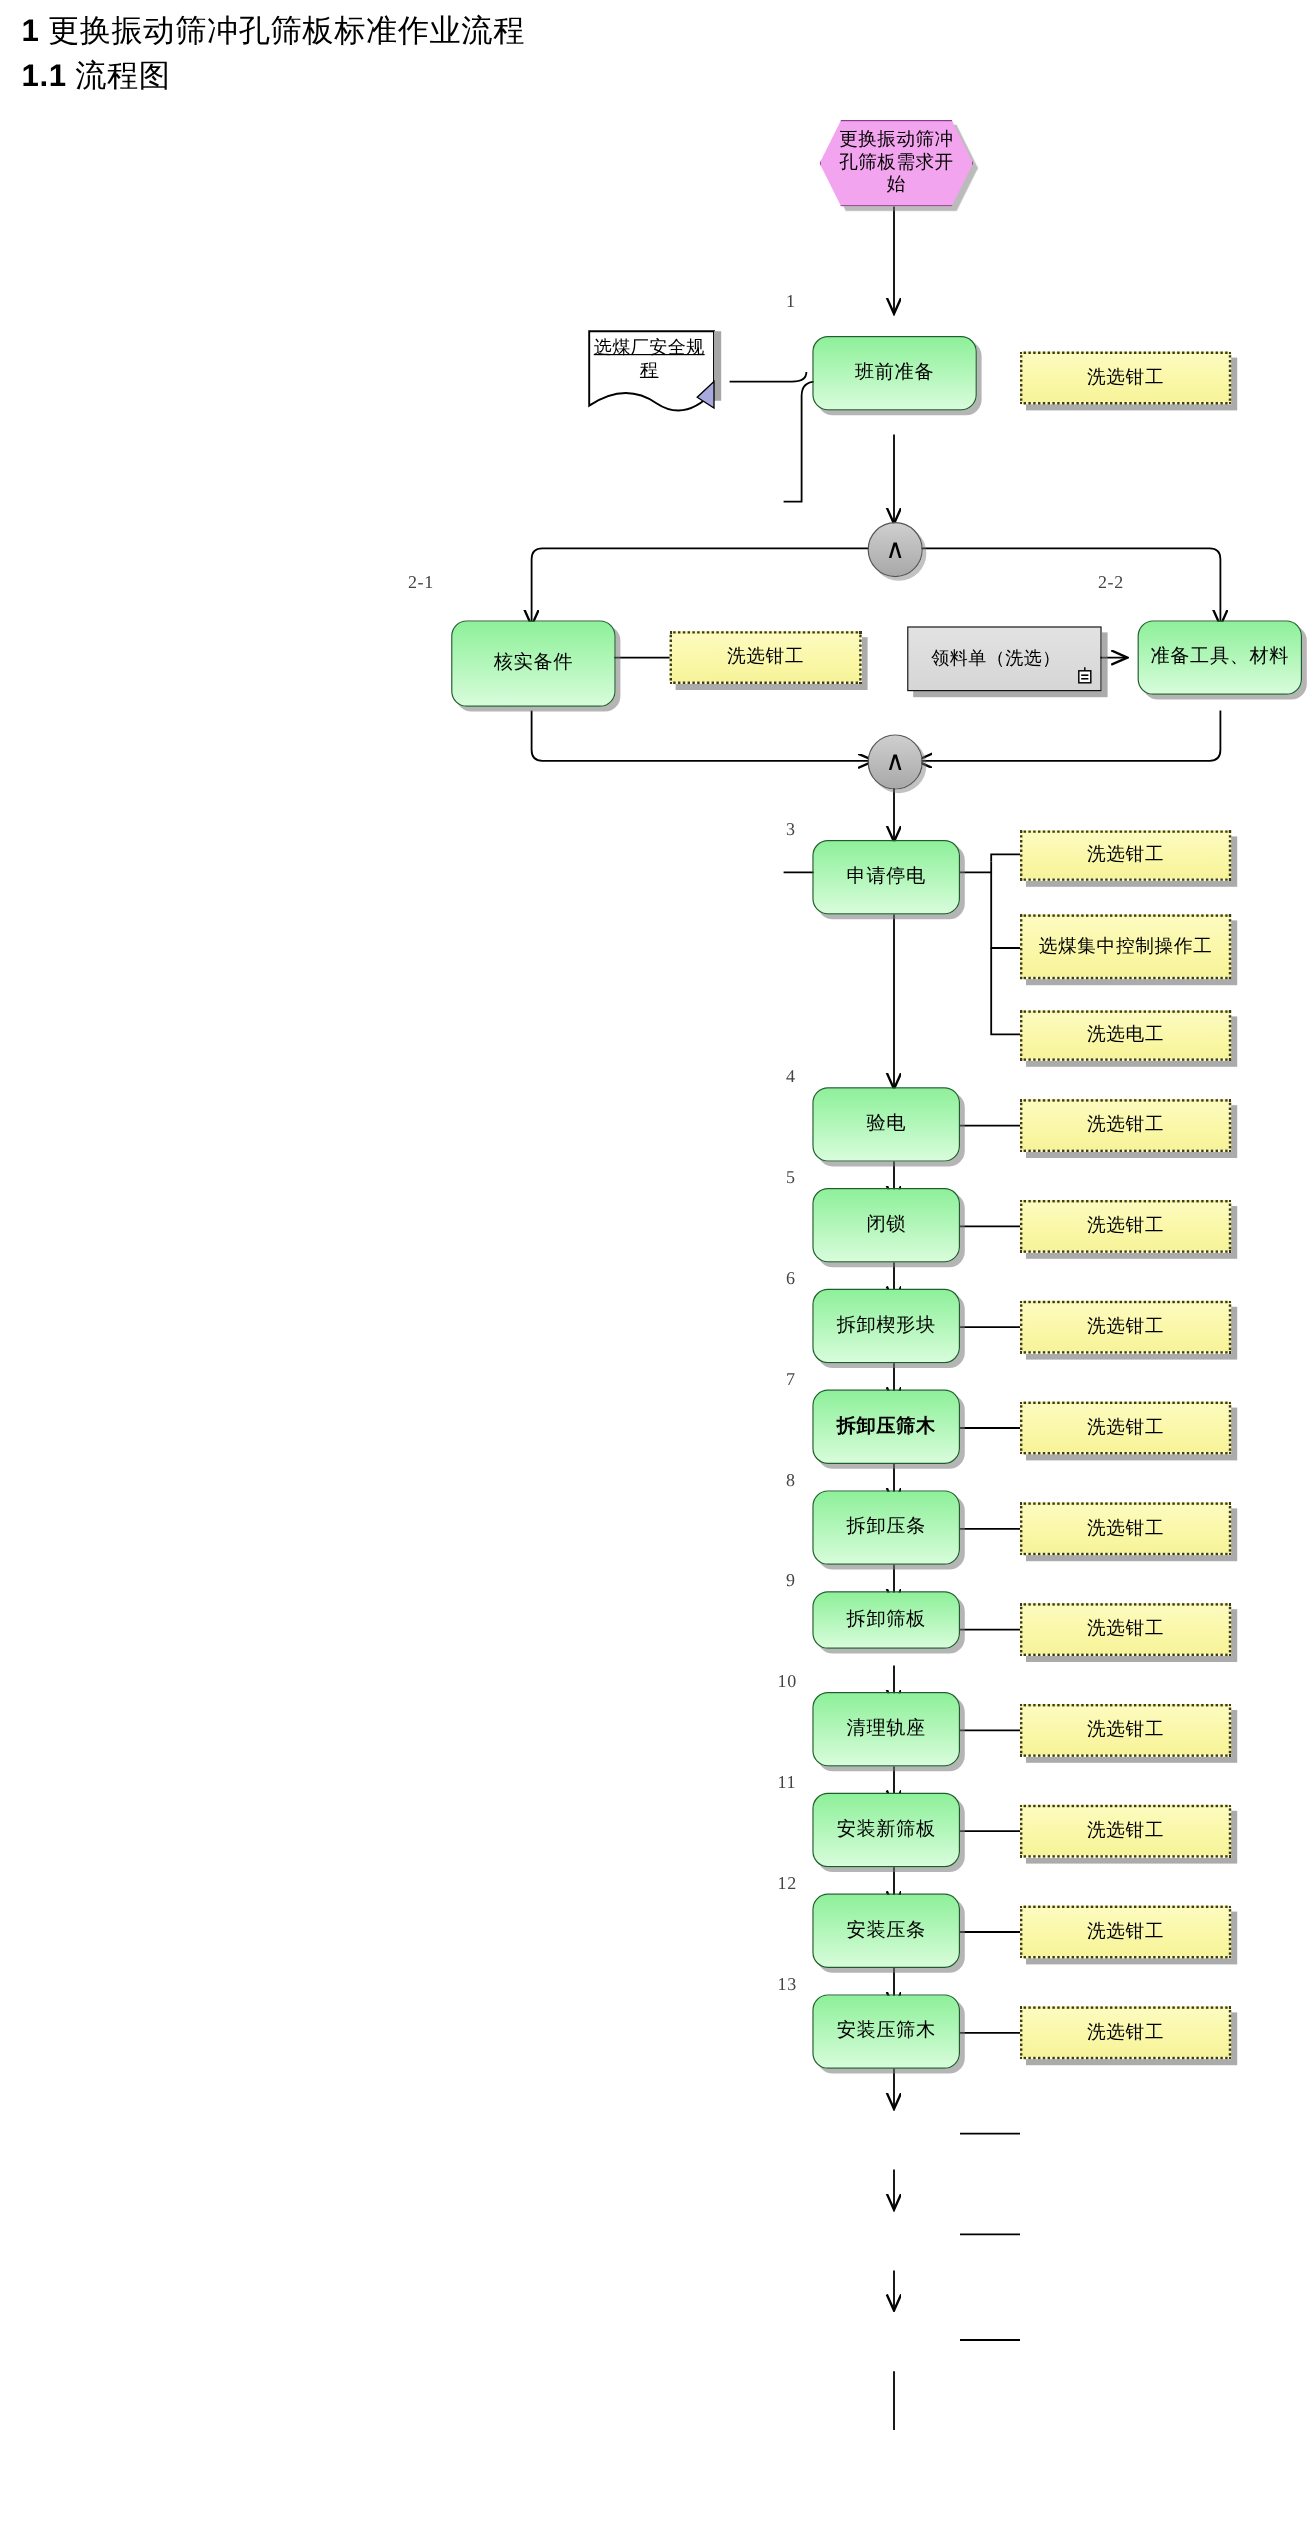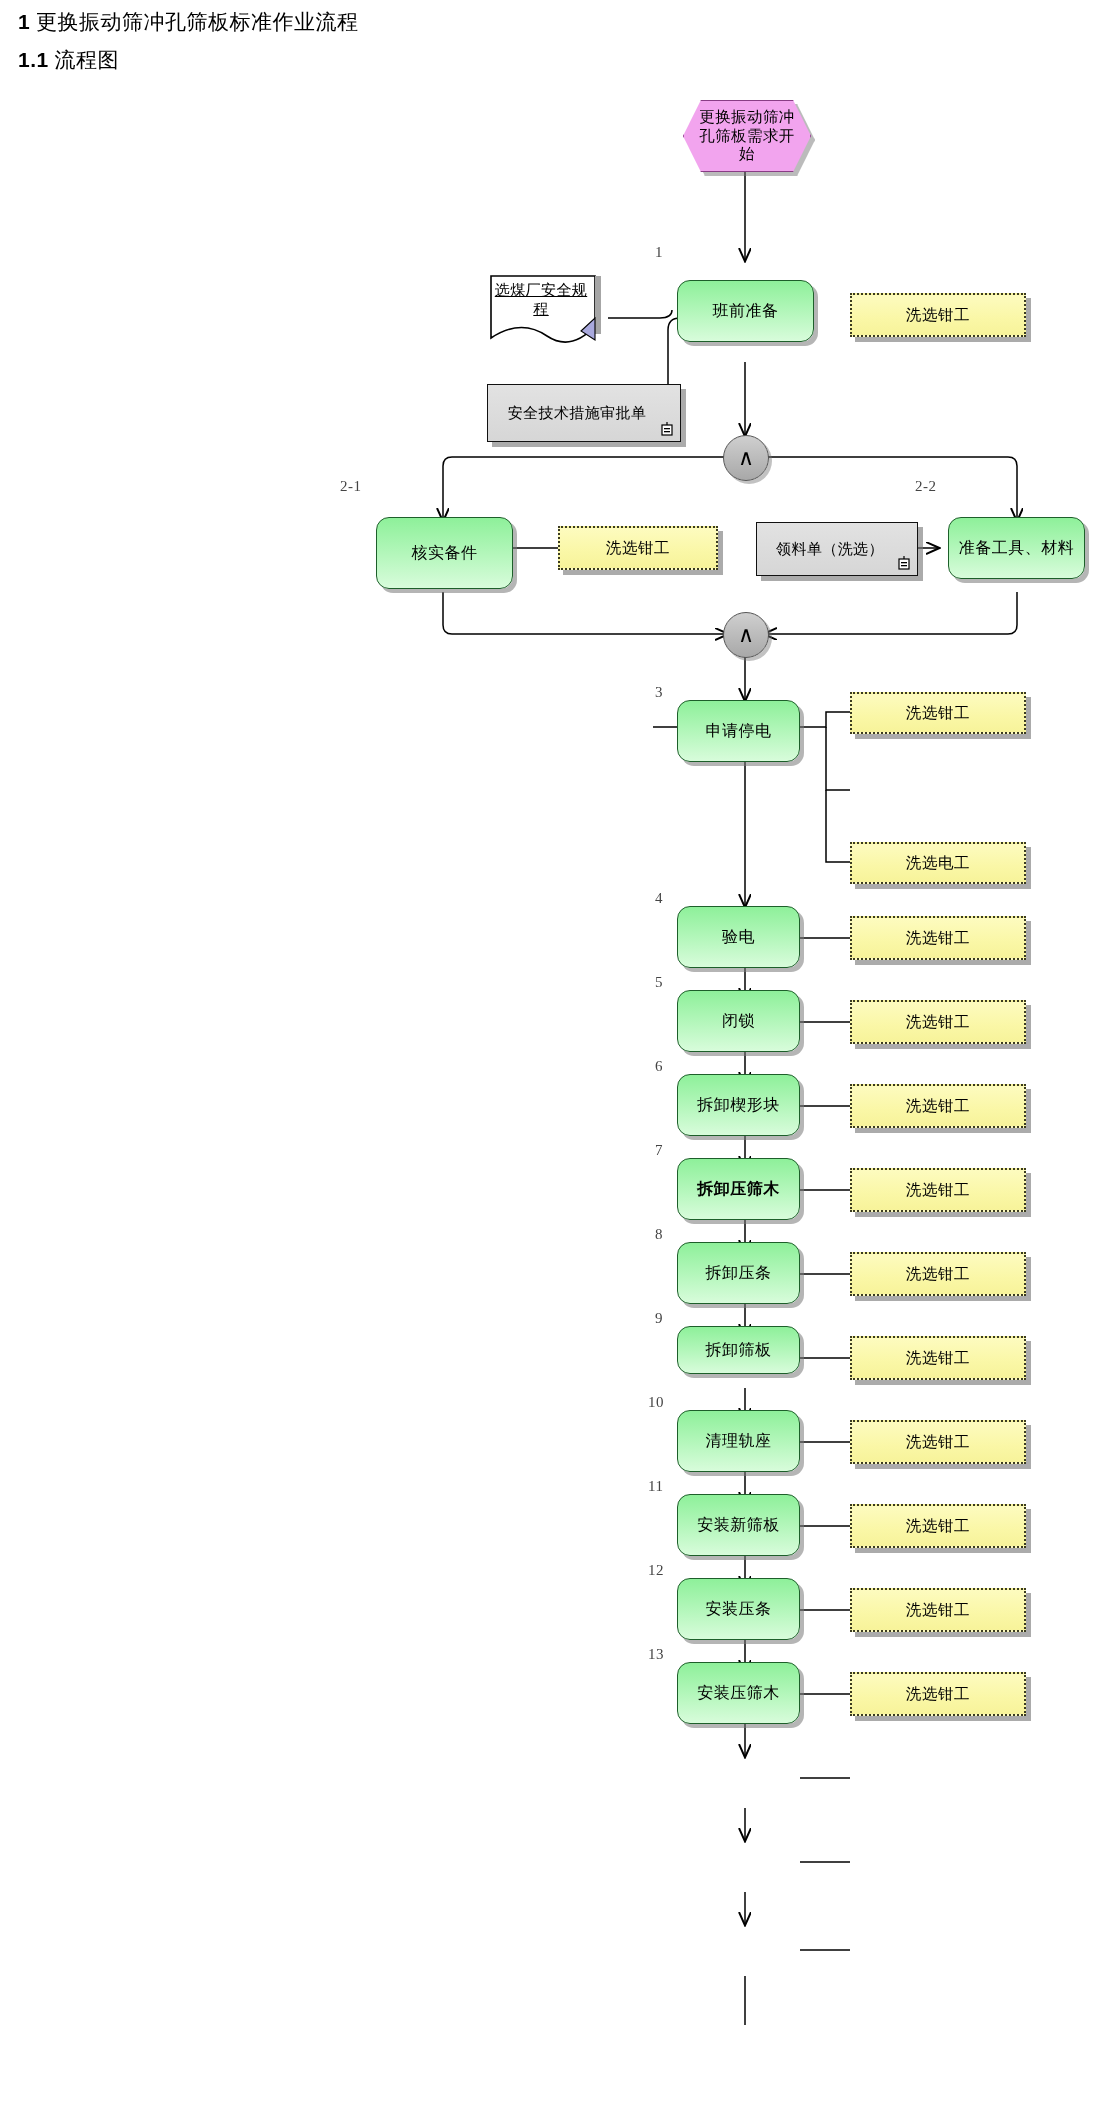--- a/index.html
+++ b/index.html
@@ -10,7 +10,7 @@
   }
 
   
-  .hdr{position:absolute;left:18px;font-size:21px;letter-spacing:.5px;white-space:nowrap;}
+  .hdr{position:absolute;left:18px;font-size:26px;letter-spacing:.5px;white-space:nowrap;}
   .hdr b{font-family:"Liberation Sans","DejaVu Sans",sans-serif;font-weight:bold;}
   #h1{top:8px;}
   #h2{top:46px;}

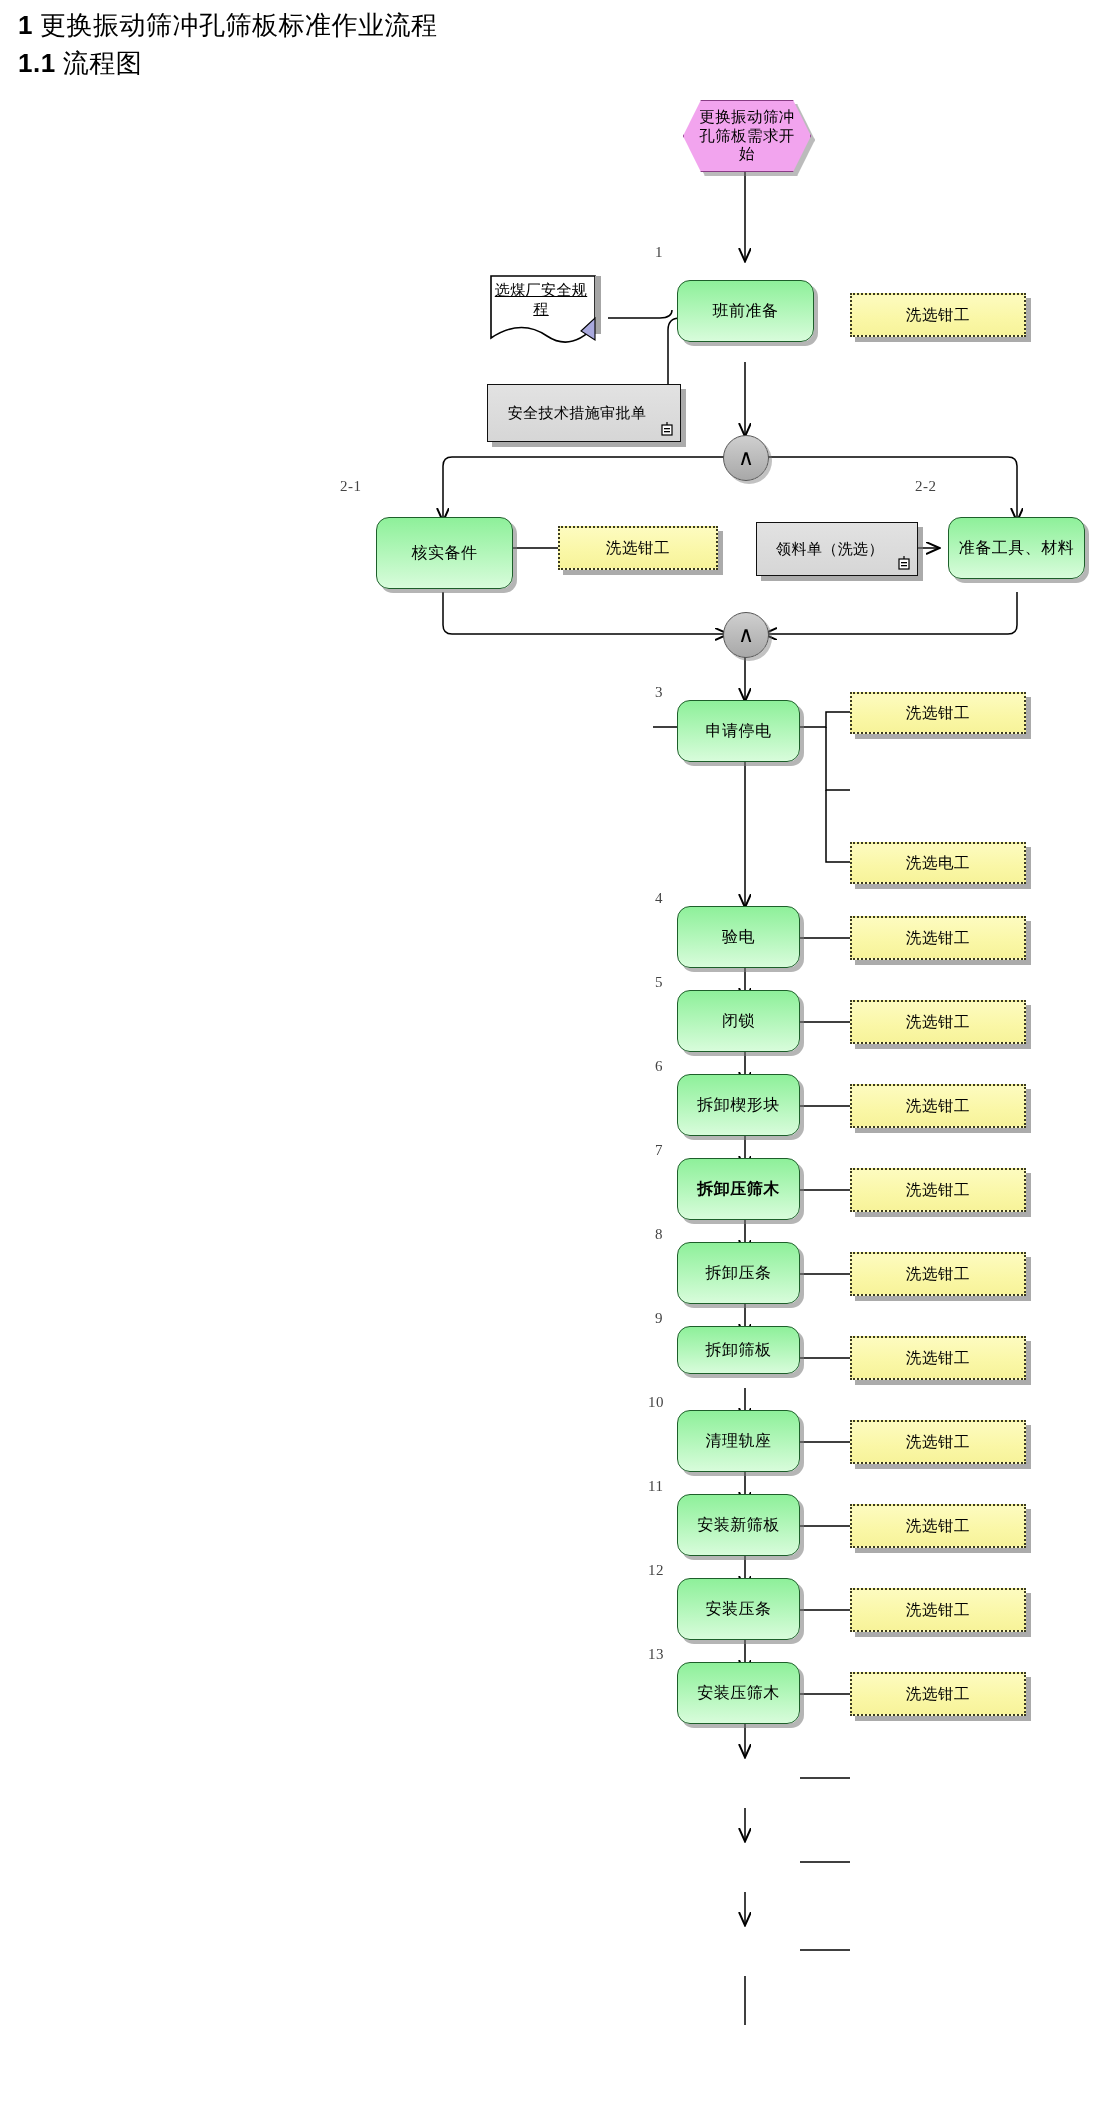--- a/index.html
+++ b/index.html
@@ -183,15 +183,6 @@
     <div class="dtxt" style="width:104px;text-decoration:underline;">选煤厂安全规程</div>
   </div>
 
-  <div class="form" style="left:487px;top:384px;width:166px;height:52px;">
-    <span>安全技术措施审批单</span>
-    <svg class="badge" viewBox="0 0 14 16">
-      <rect x="2" y="4" width="10" height="10" fill="#fff" stroke="#000" stroke-width="1.2"></rect>
-      <path d="M7,1 v3" stroke="#000" stroke-width="1.2"></path>
-      <rect x="4" y="7" width="6" height="1.3" fill="#000"></rect>
-      <rect x="4" y="10" width="6" height="1.3" fill="#000"></rect>
-    </svg>
-  </div>
 
   <div class="junc" style="left:723px;top:435px;width:44px;height:44px;">
     <span style="font-size:22px;line-height:1;">∧</span>

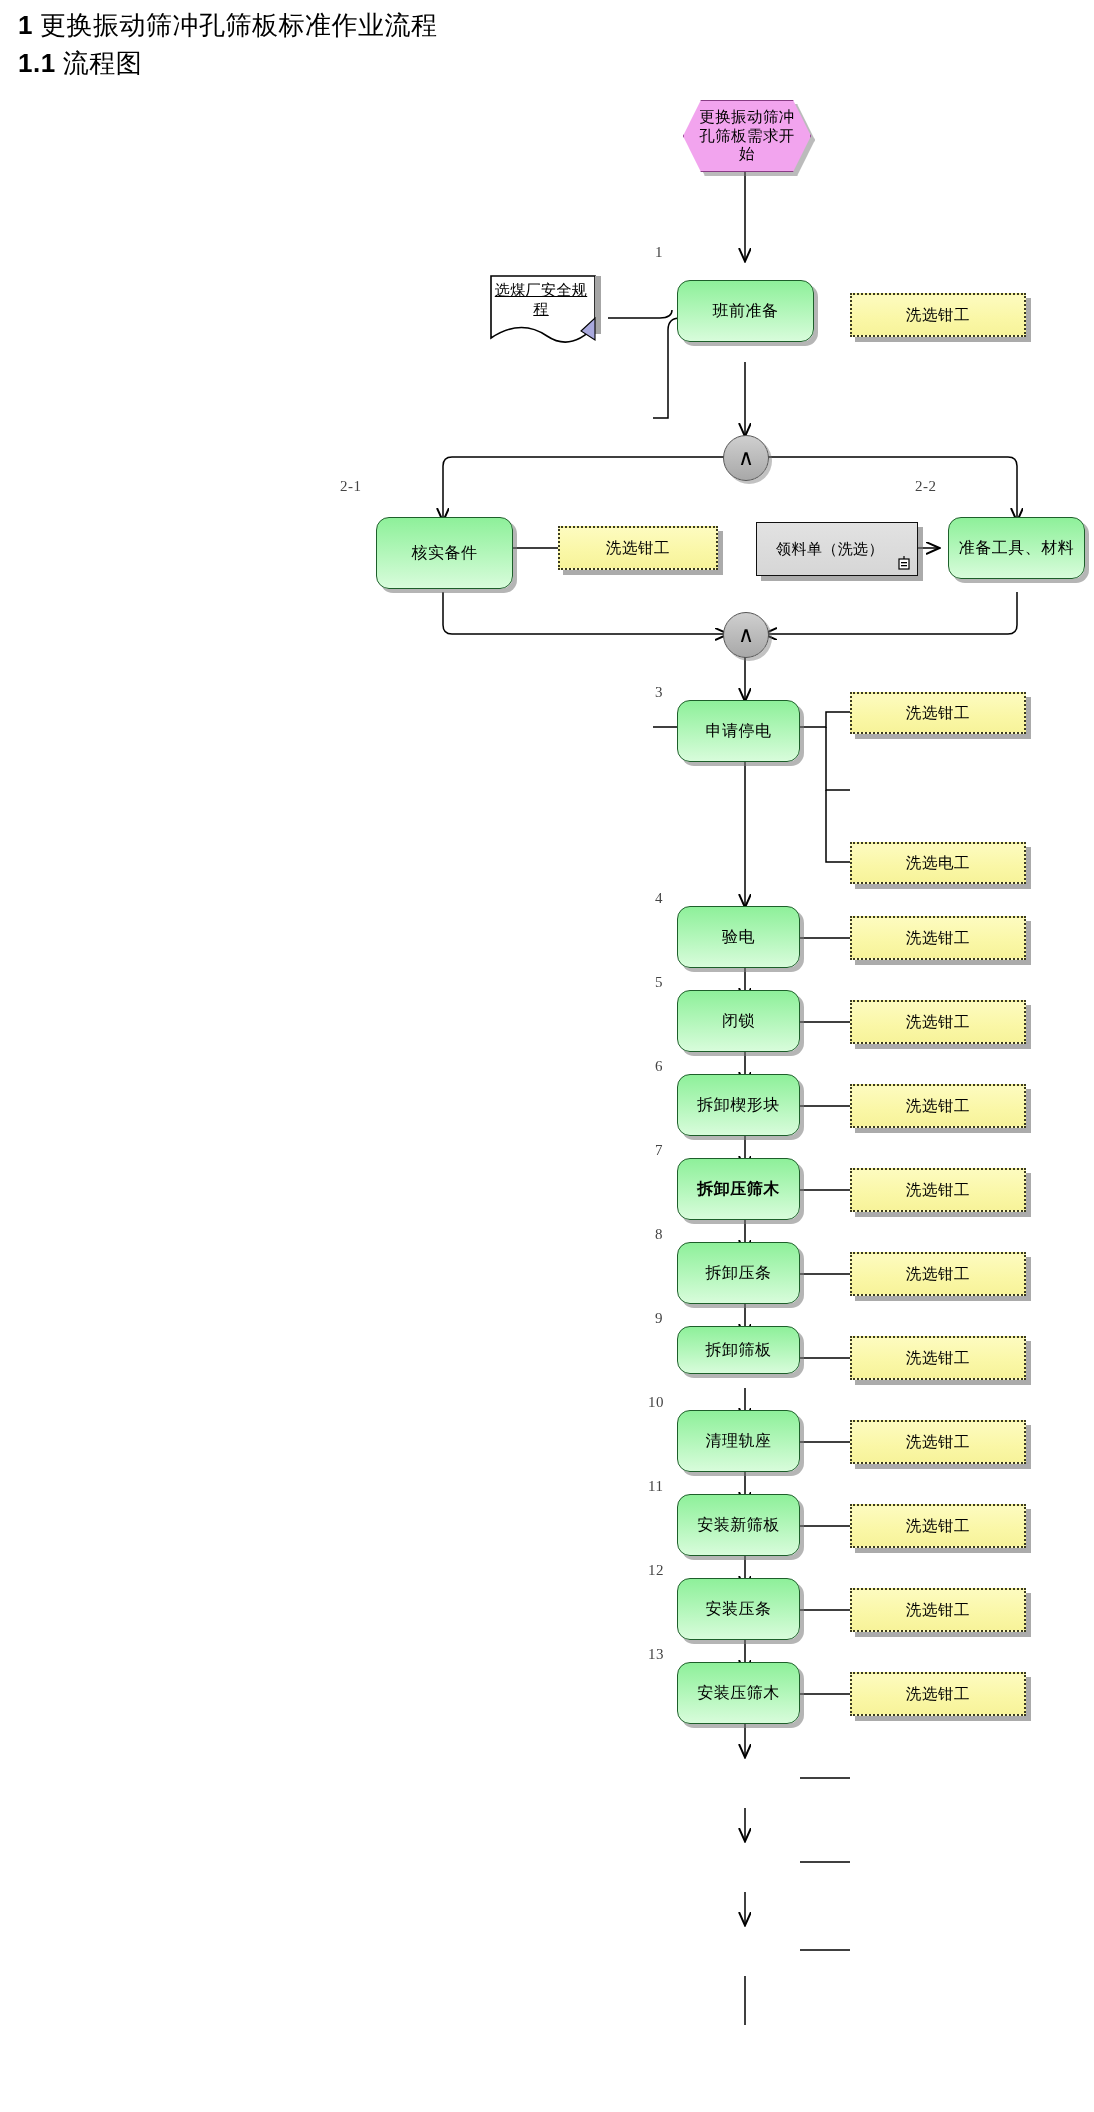--- a/index.html
+++ b/index.html
@@ -224,6 +224,9 @@
   <div class="node role" style="left:850px;top:692px;width:176px;height:42px;">
     <span>洗选钳工</span>
   </div>
+  <div class="node role" style="left:850px;top:762px;width:176px;height:54px;">
+    <span>选煤集中控制操作工</span>
+  </div>
   <div class="node role" style="left:850px;top:842px;width:176px;height:42px;">
     <span>洗选电工</span>
   </div>

